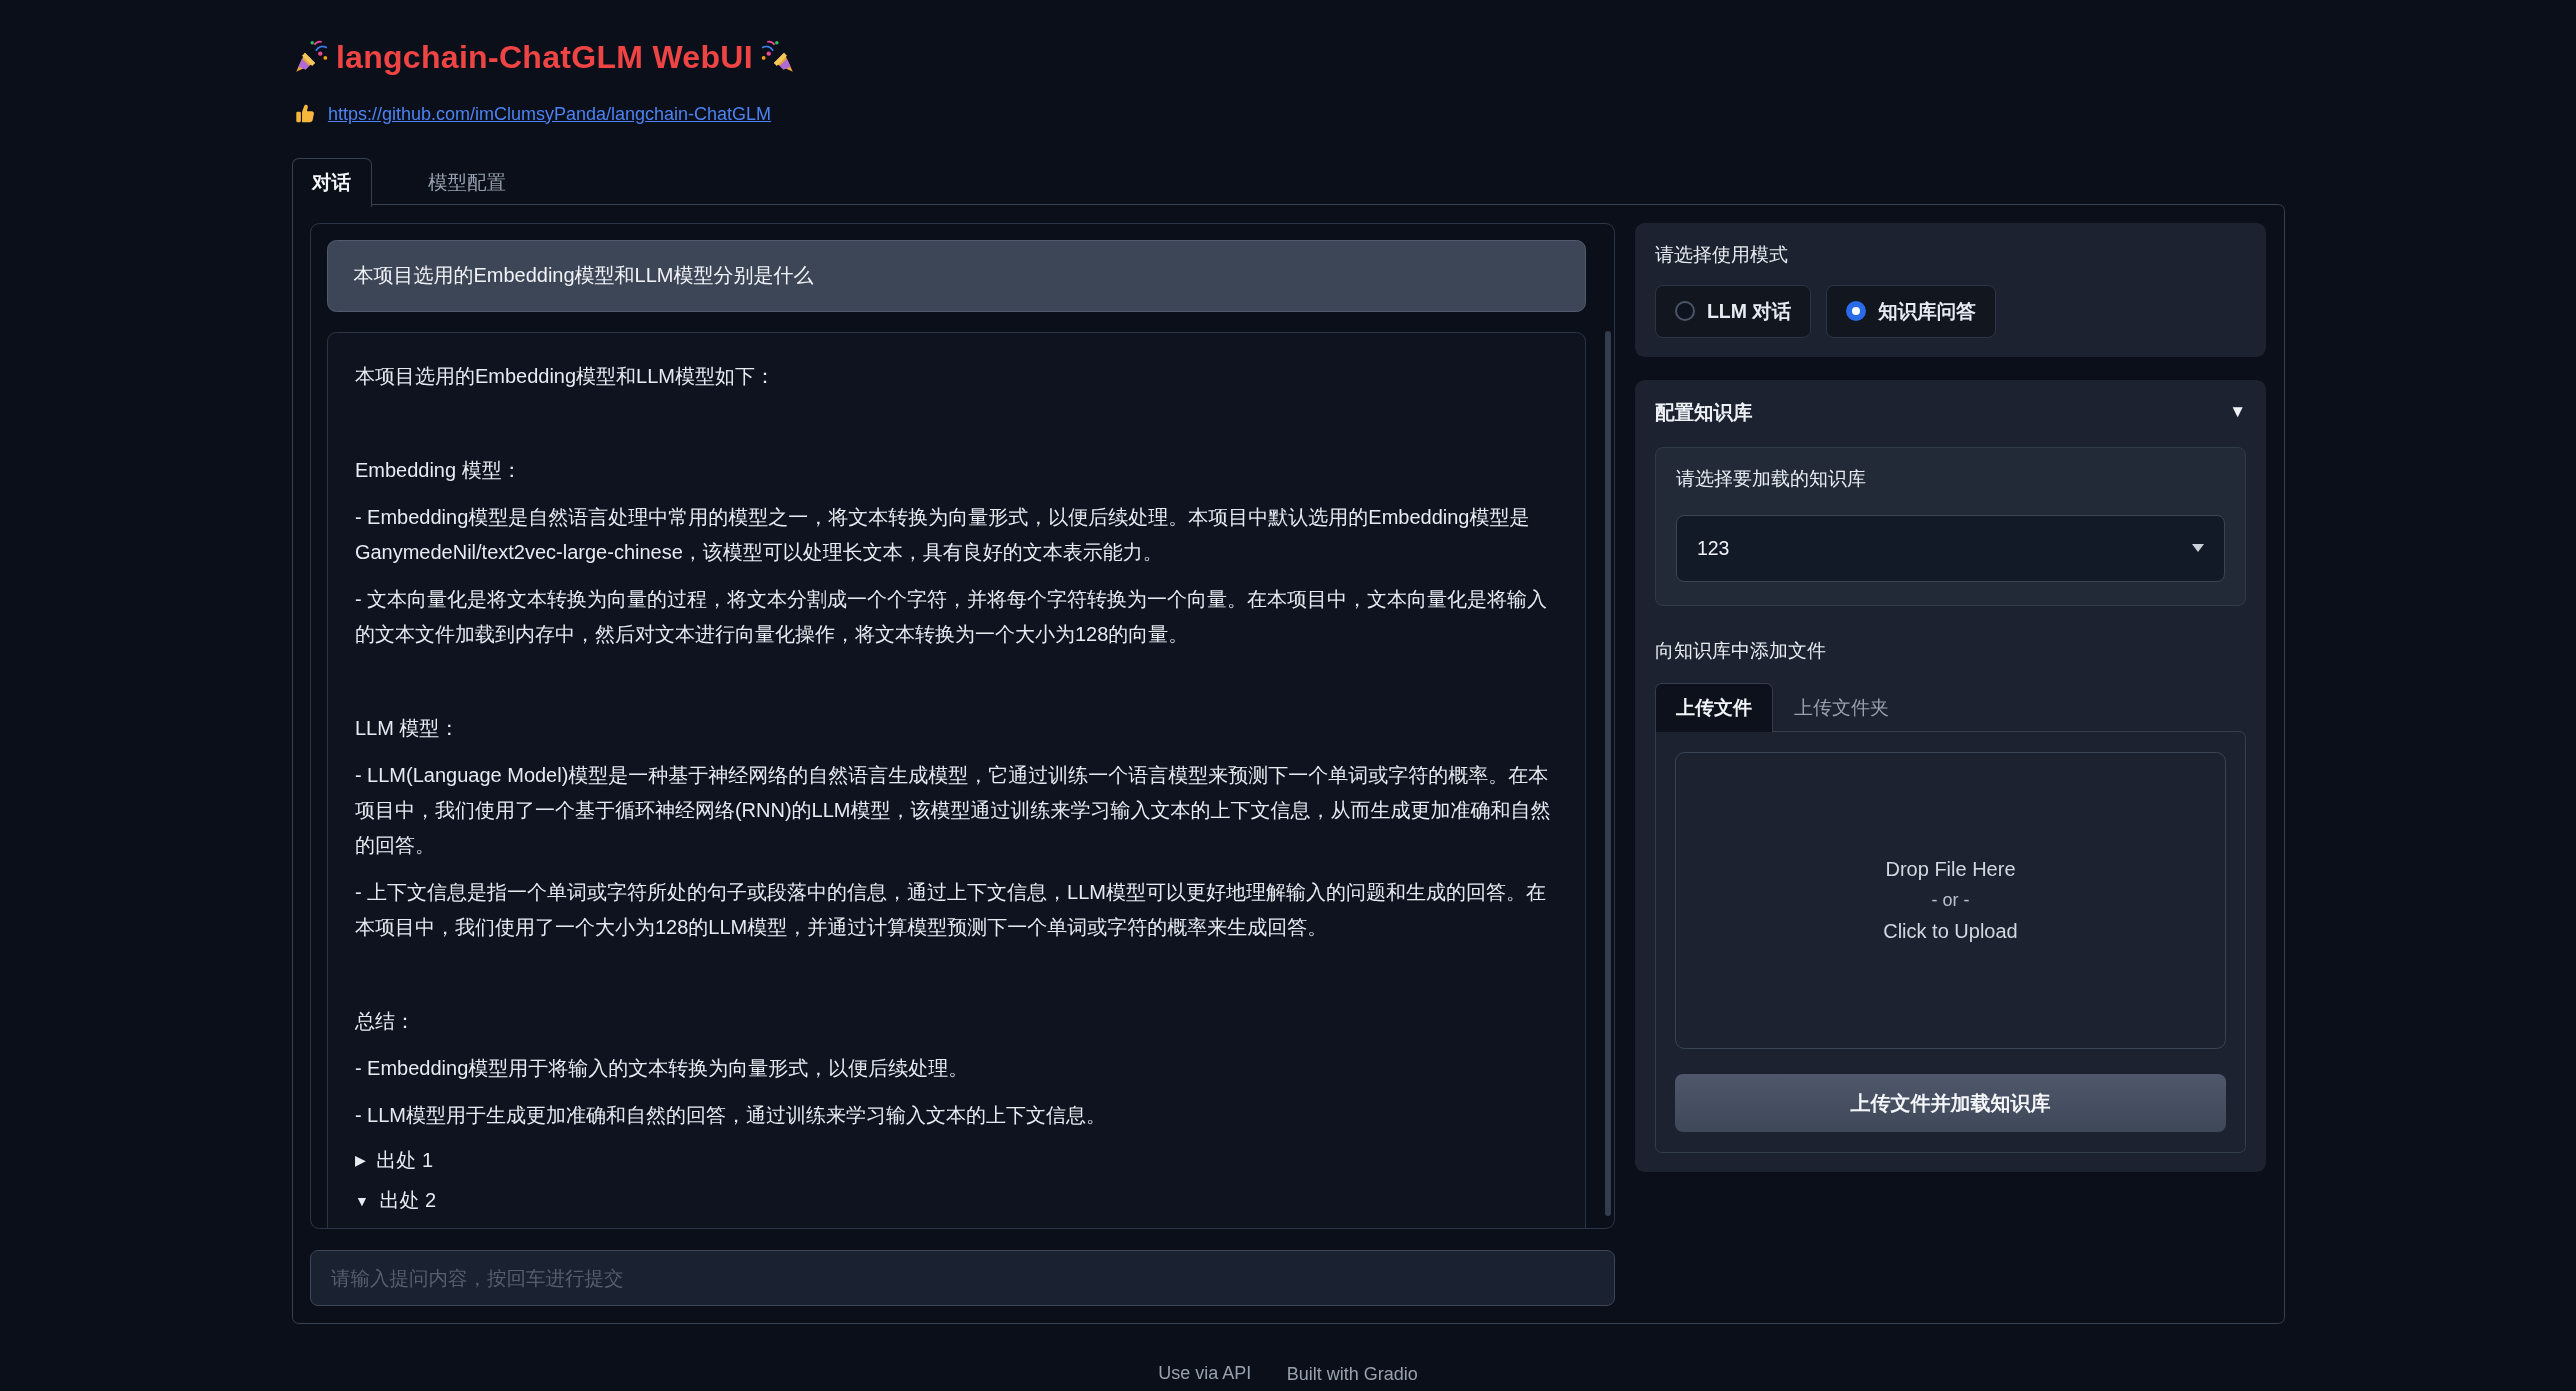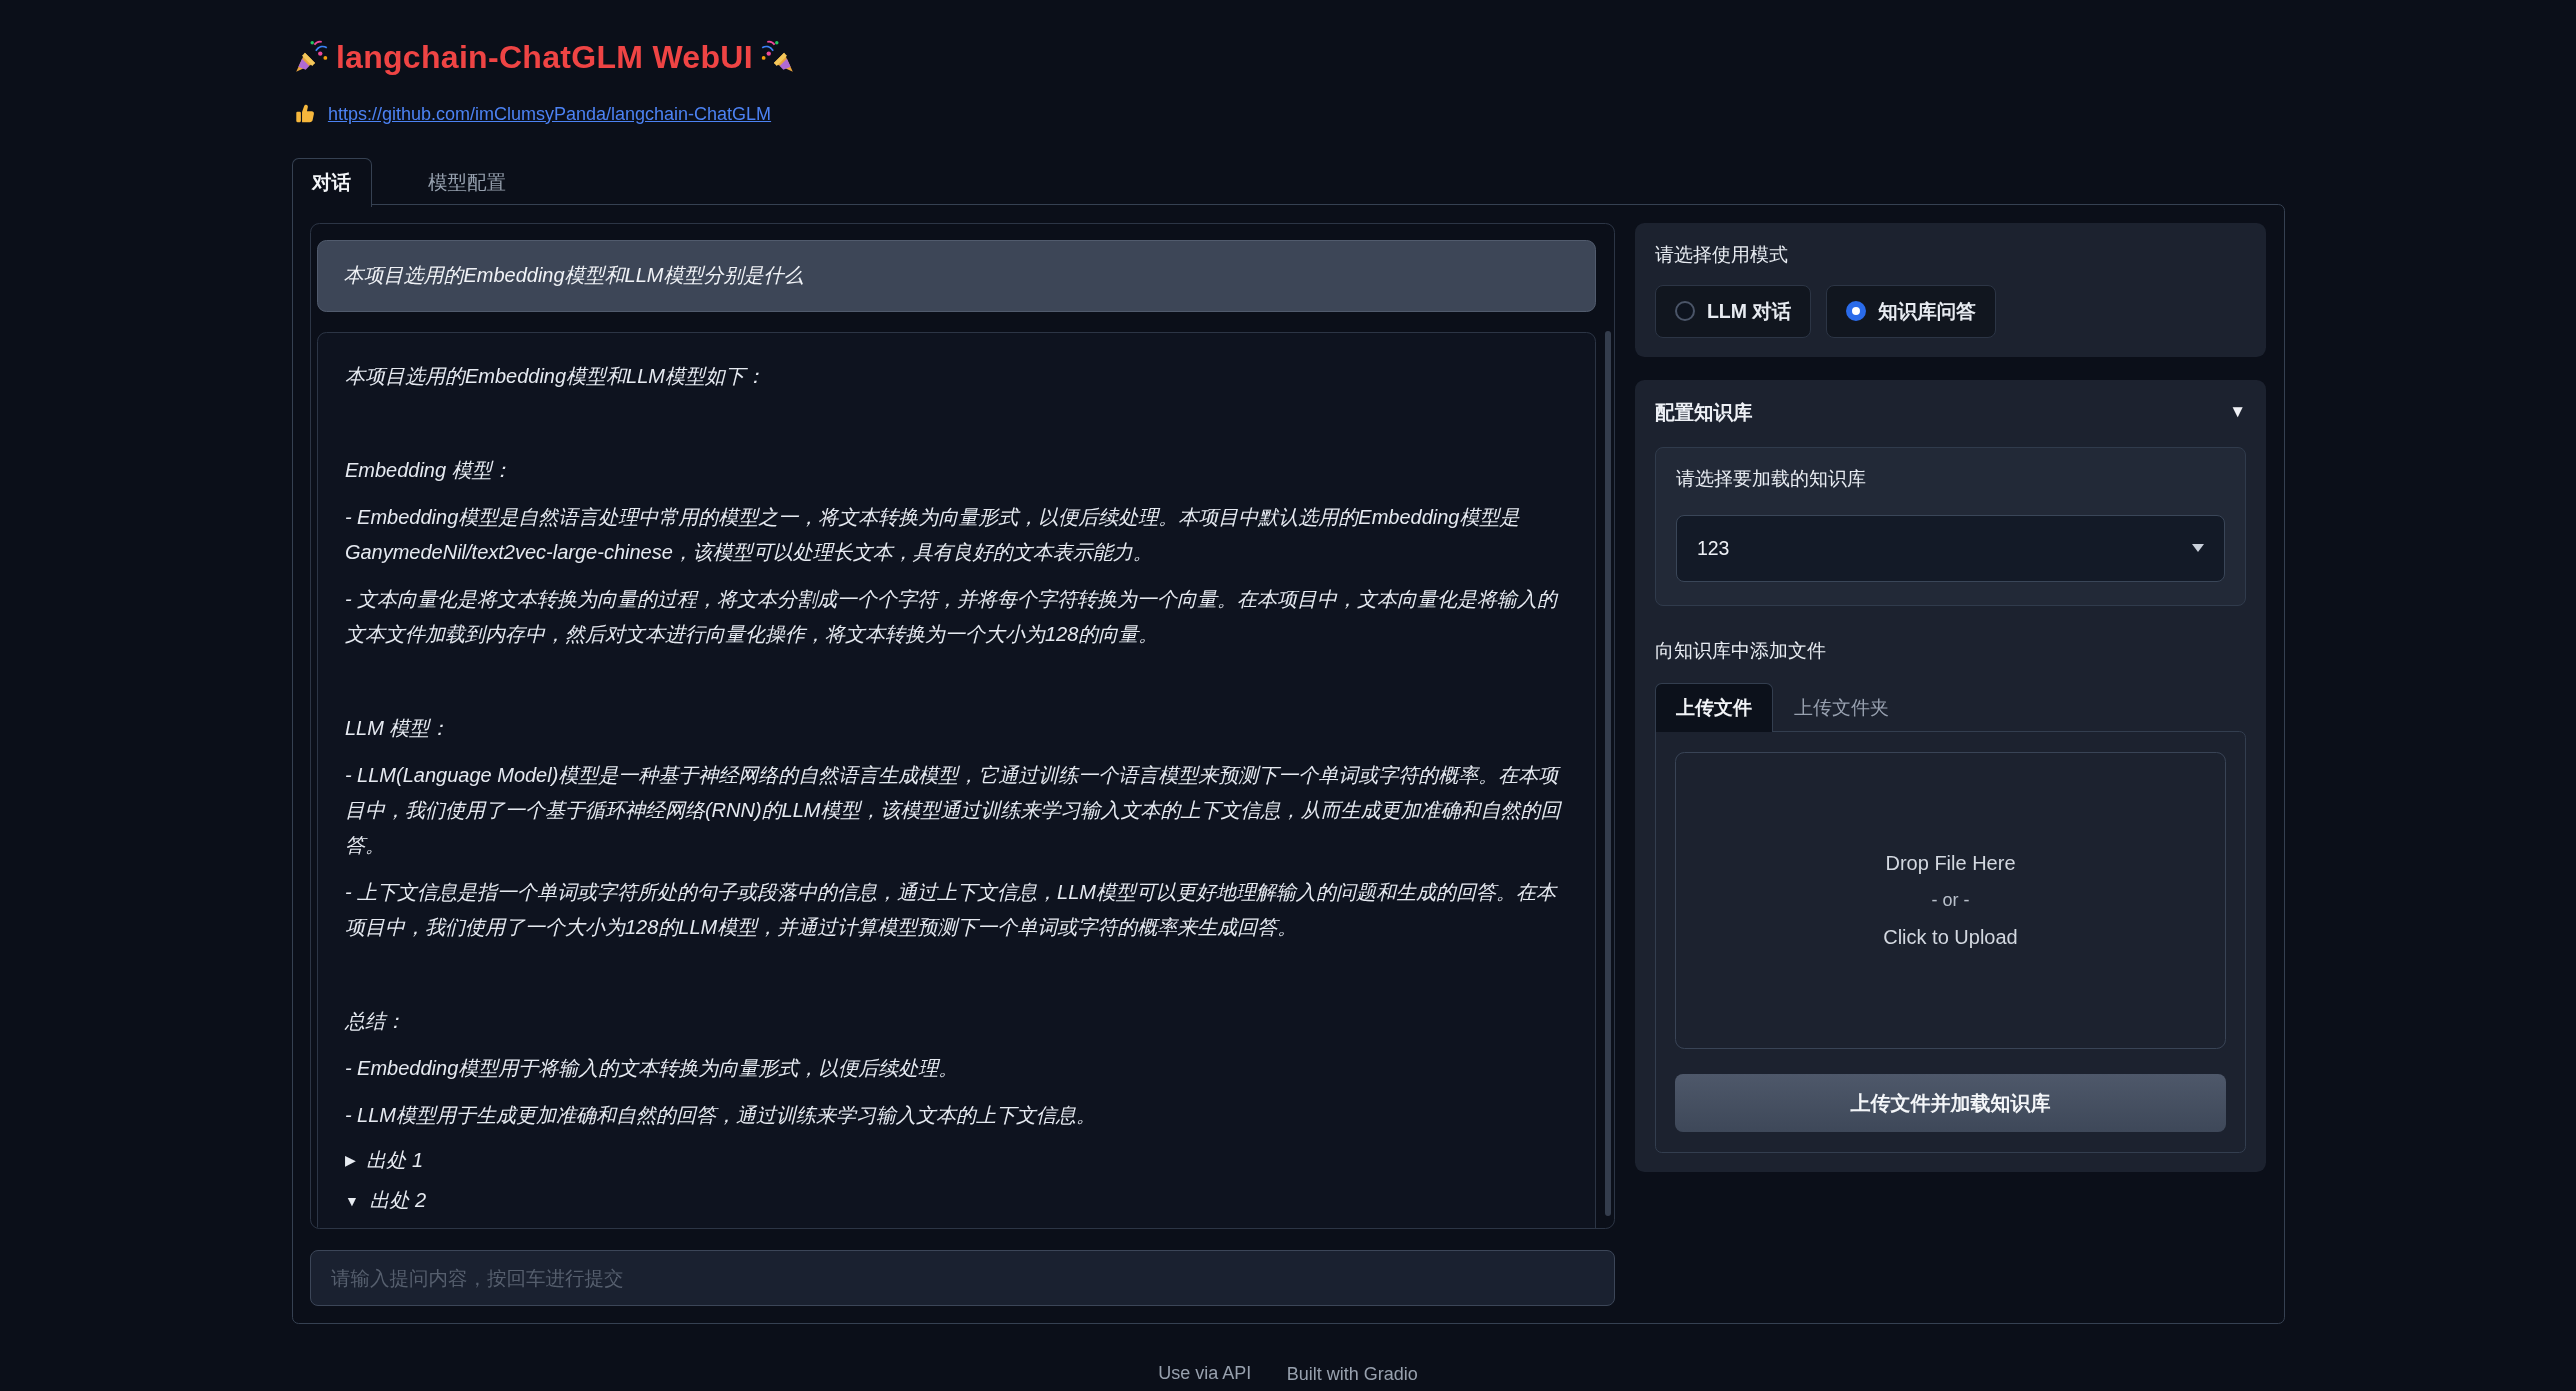--- a/index.html
+++ b/index.html
@@ -29,7 +29,7 @@
   .col-side { flex:1; }
 
   
-  .chatbot { height:1006px; border:1.3px solid #2c3545; border-radius:9.4px; padding:16px 6px; position:relative; overflow:hidden;font-style:italic; }
+  .chatbot { height:1006px; border:1.3px solid #2c3545; border-radius:9.4px; padding:16px 16px; position:relative; overflow:hidden; }
   .msg-user { background:#3d4657; border:0.7px solid #515b6d; border-radius:9.4px; padding:21.5px 25.5px; font-size:20px; color:#f0f2f6; margin-right:12px; }
   .msg-bot { background:#0e131f; border:0.7px solid #2c3545; border-radius:9.4px; padding:14.8px 27px 20px; margin-top:20px; margin-right:12px; font-size:20px; color:#e6eaf1; }
   .msg-bot p { line-height:35px; margin:12px 0; }

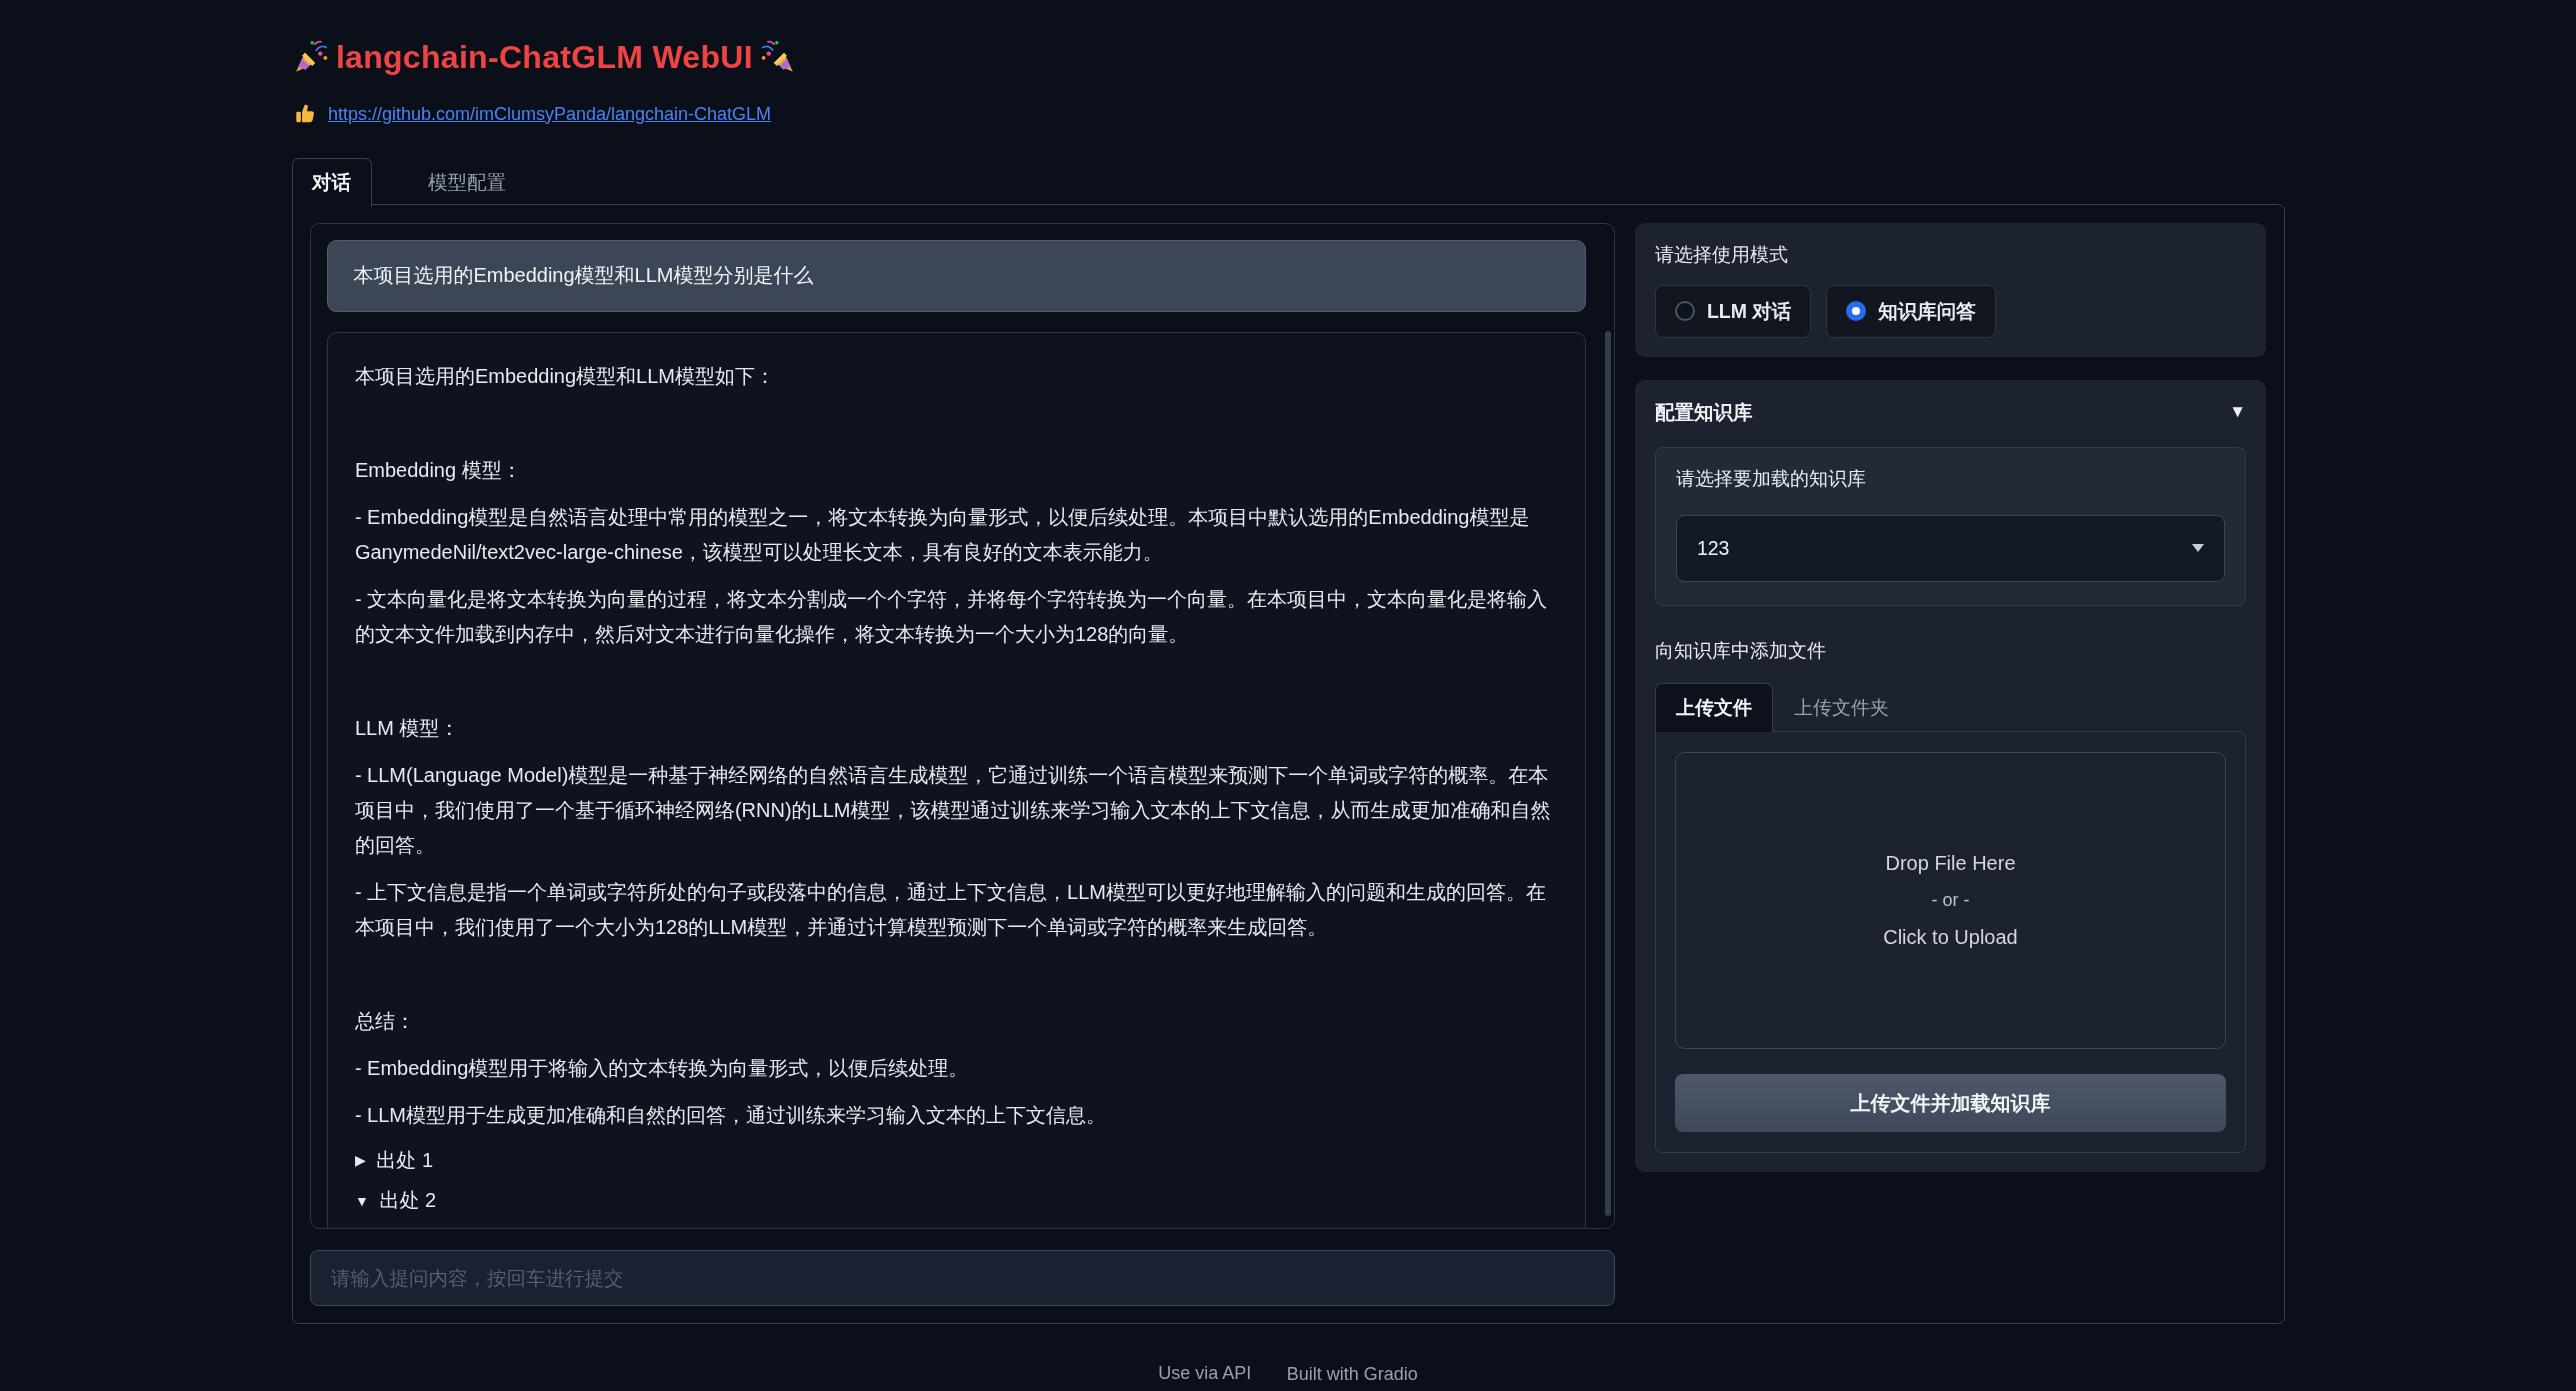--- a/index.html
+++ b/index.html
@@ -68,7 +68,7 @@
   .up-tab { font-size:19px; padding:10.7px 20px; color:#98a1b0; cursor:pointer; border:0.7px solid transparent; border-bottom:none; border-radius:6.7px 6.7px 0 0; }
   .up-tab.selected { color:#f3f5f8; font-weight:bold; background:#0c111b; border-color:#333e4f; margin-bottom:-0.7px; }
   .up-content { border:0.7px solid #333e4f; border-radius:0 6.7px 6.7px 6.7px; padding:20px 19px; margin-top:-0.7px; position:relative; z-index:1; }
-  .droparea { border:0.7px solid #394456; border-radius:9.4px; height:297px; display:flex; flex-direction:column; align-items:center; justify-content:center; gap:15px; cursor:pointer; }
+  .droparea { border:0.7px solid #394456; border-radius:9.4px; height:297px; display:flex; flex-direction:column; align-items:center; justify-content:center; gap:9px; cursor:pointer; }
   .drop-line { font-size:20px; color:#d3d8e0; }
   .drop-or { font-size:18px; color:#b9c0cb; }
   .upload-btn { margin-top:25.5px; width:100%; height:58px; border:none; border-radius:8px; background:linear-gradient(#4e586a,#3e4859); color:#f4f6f9; font-size:20px; font-weight:bold; font-family:inherit; cursor:pointer; }

